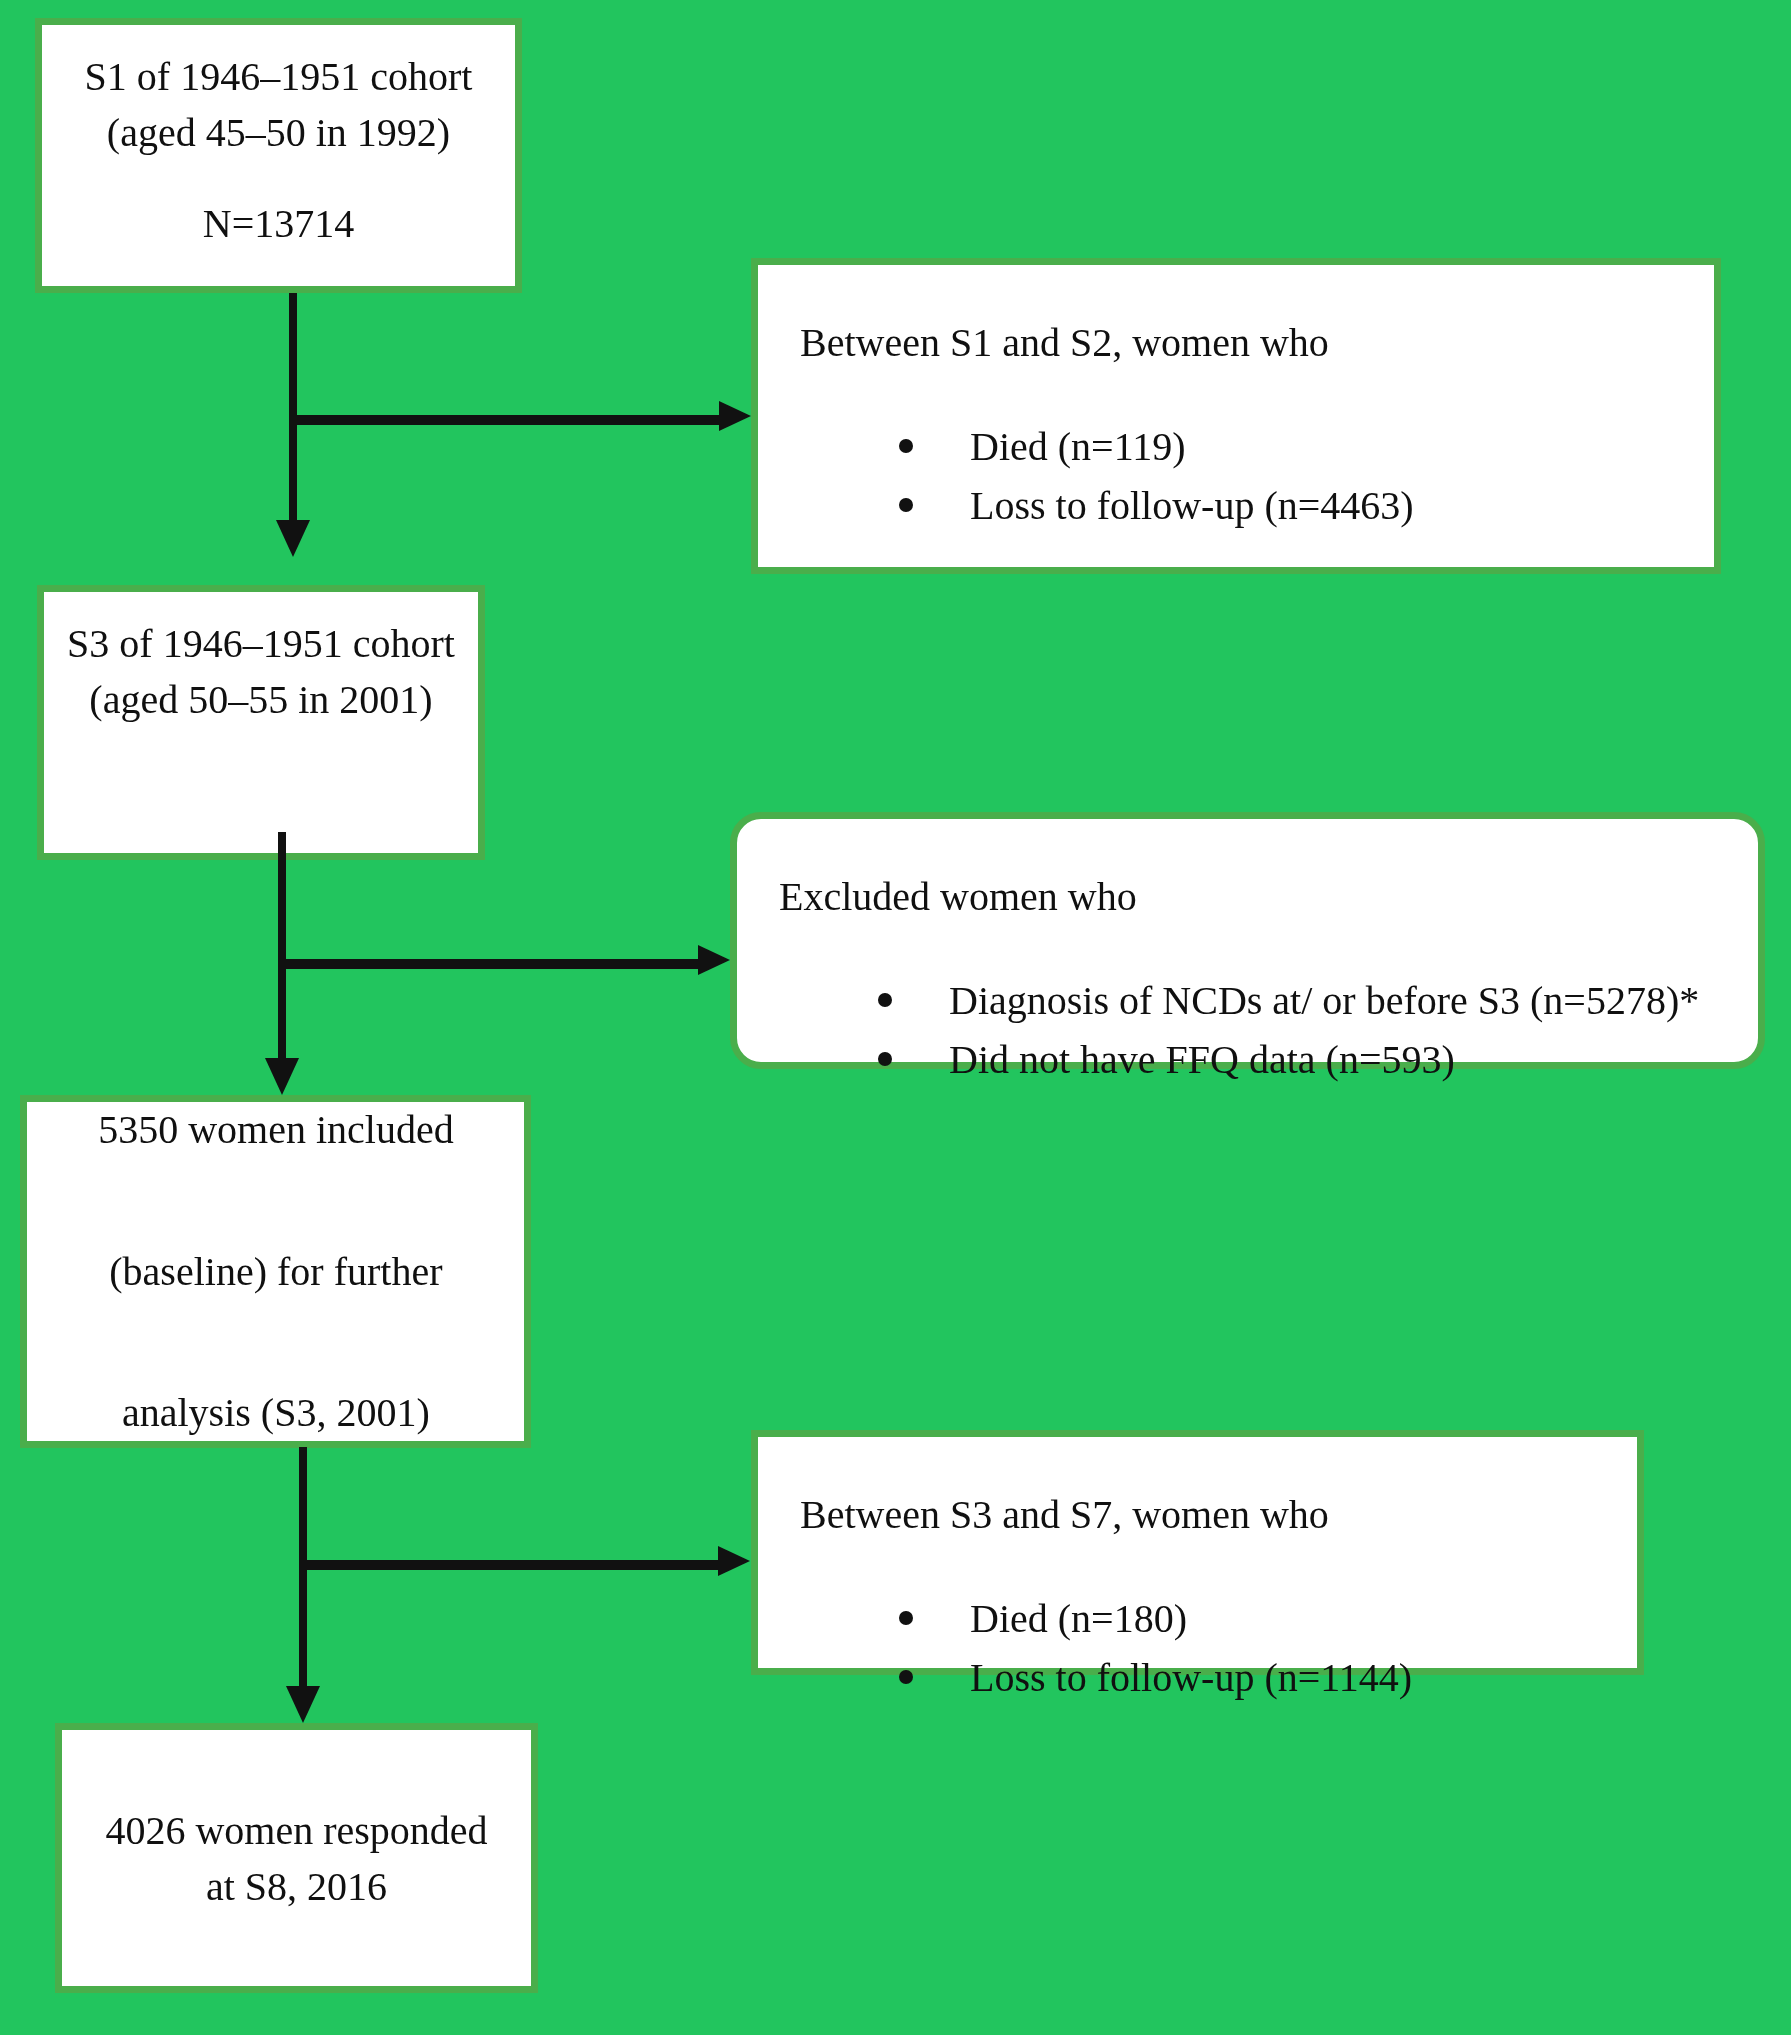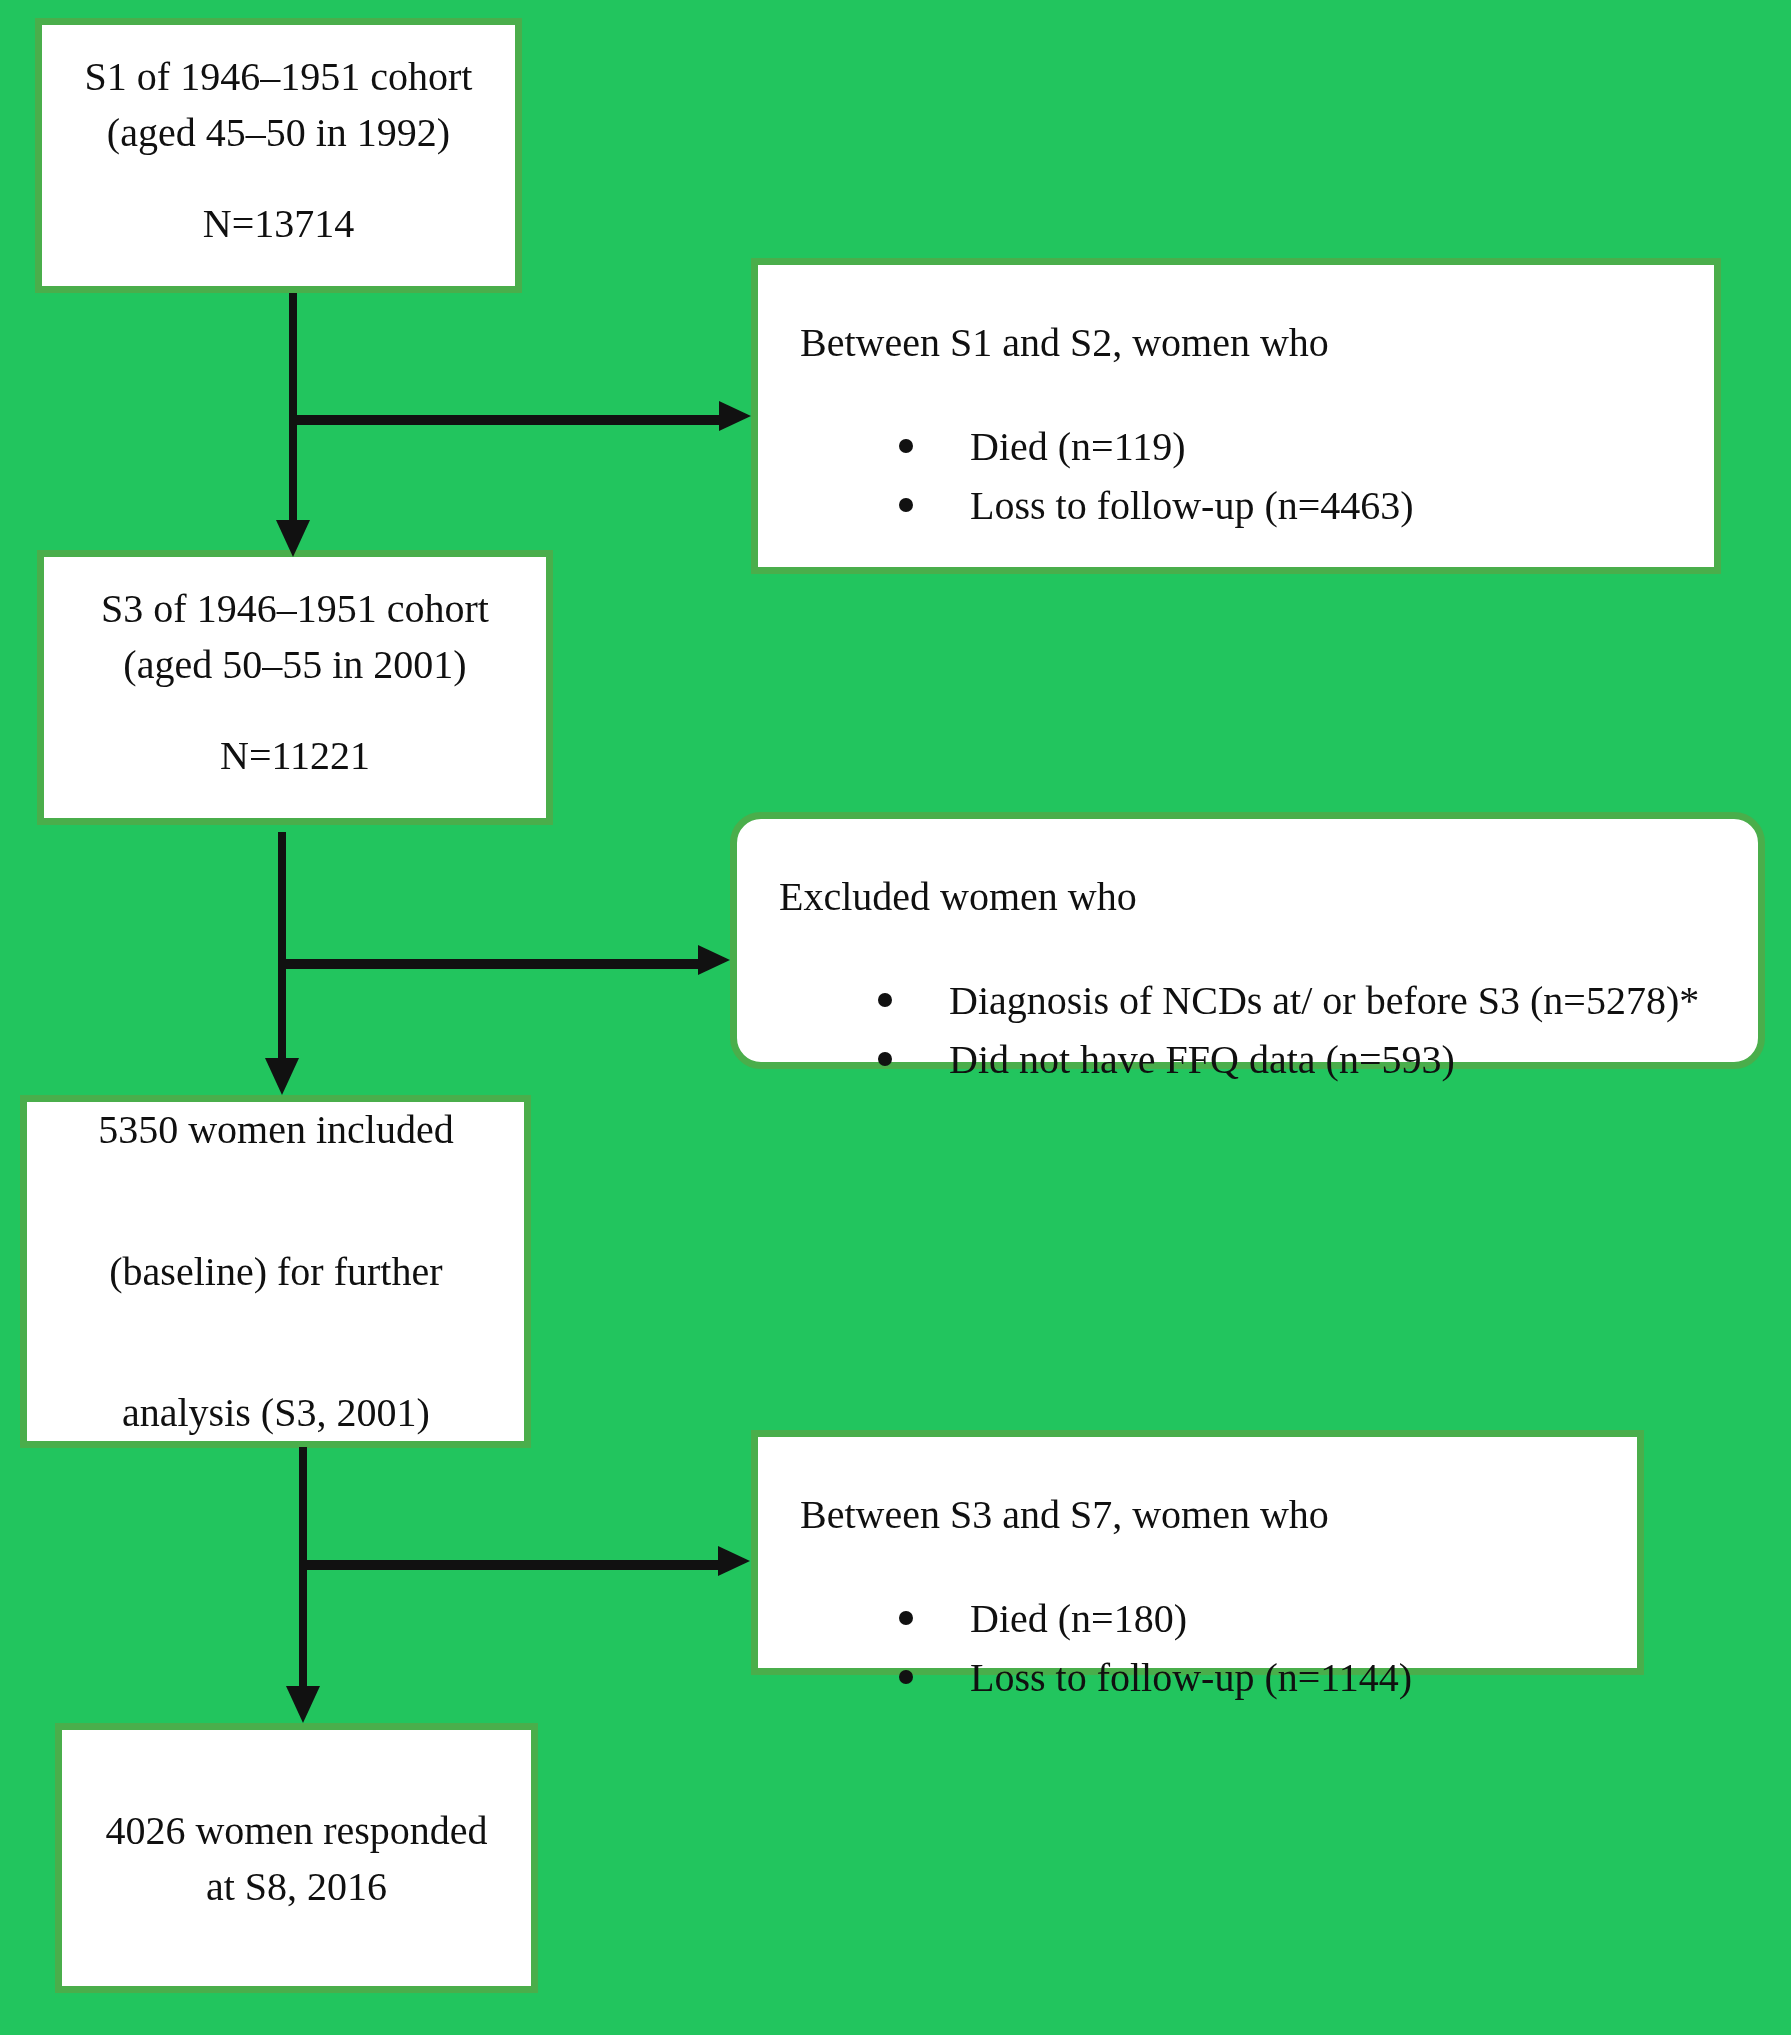--- a/index.html
+++ b/index.html
@@ -24,7 +24,7 @@
   }
   .main{text-align:center;line-height:56px;}
   .box-s1{left:35px;top:18px;width:487px;height:275px;padding-top:24px;}
-  .box-s3{left:37px;top:550px;width:516px;height:275px;padding-top:24px;}
+  .box-s3{left:37px;top:585px;width:448px;height:275px;padding-top:24px;}
   .box-included{left:20.4px;top:1095px;width:511px;height:353px;display:flex;flex-direction:column;justify-content:space-between;}
   .box-responded{left:55px;top:1723px;width:483px;height:270px;display:flex;flex-direction:column;justify-content:center;padding-top:1px;}
   .count-line{margin-top:35px;}

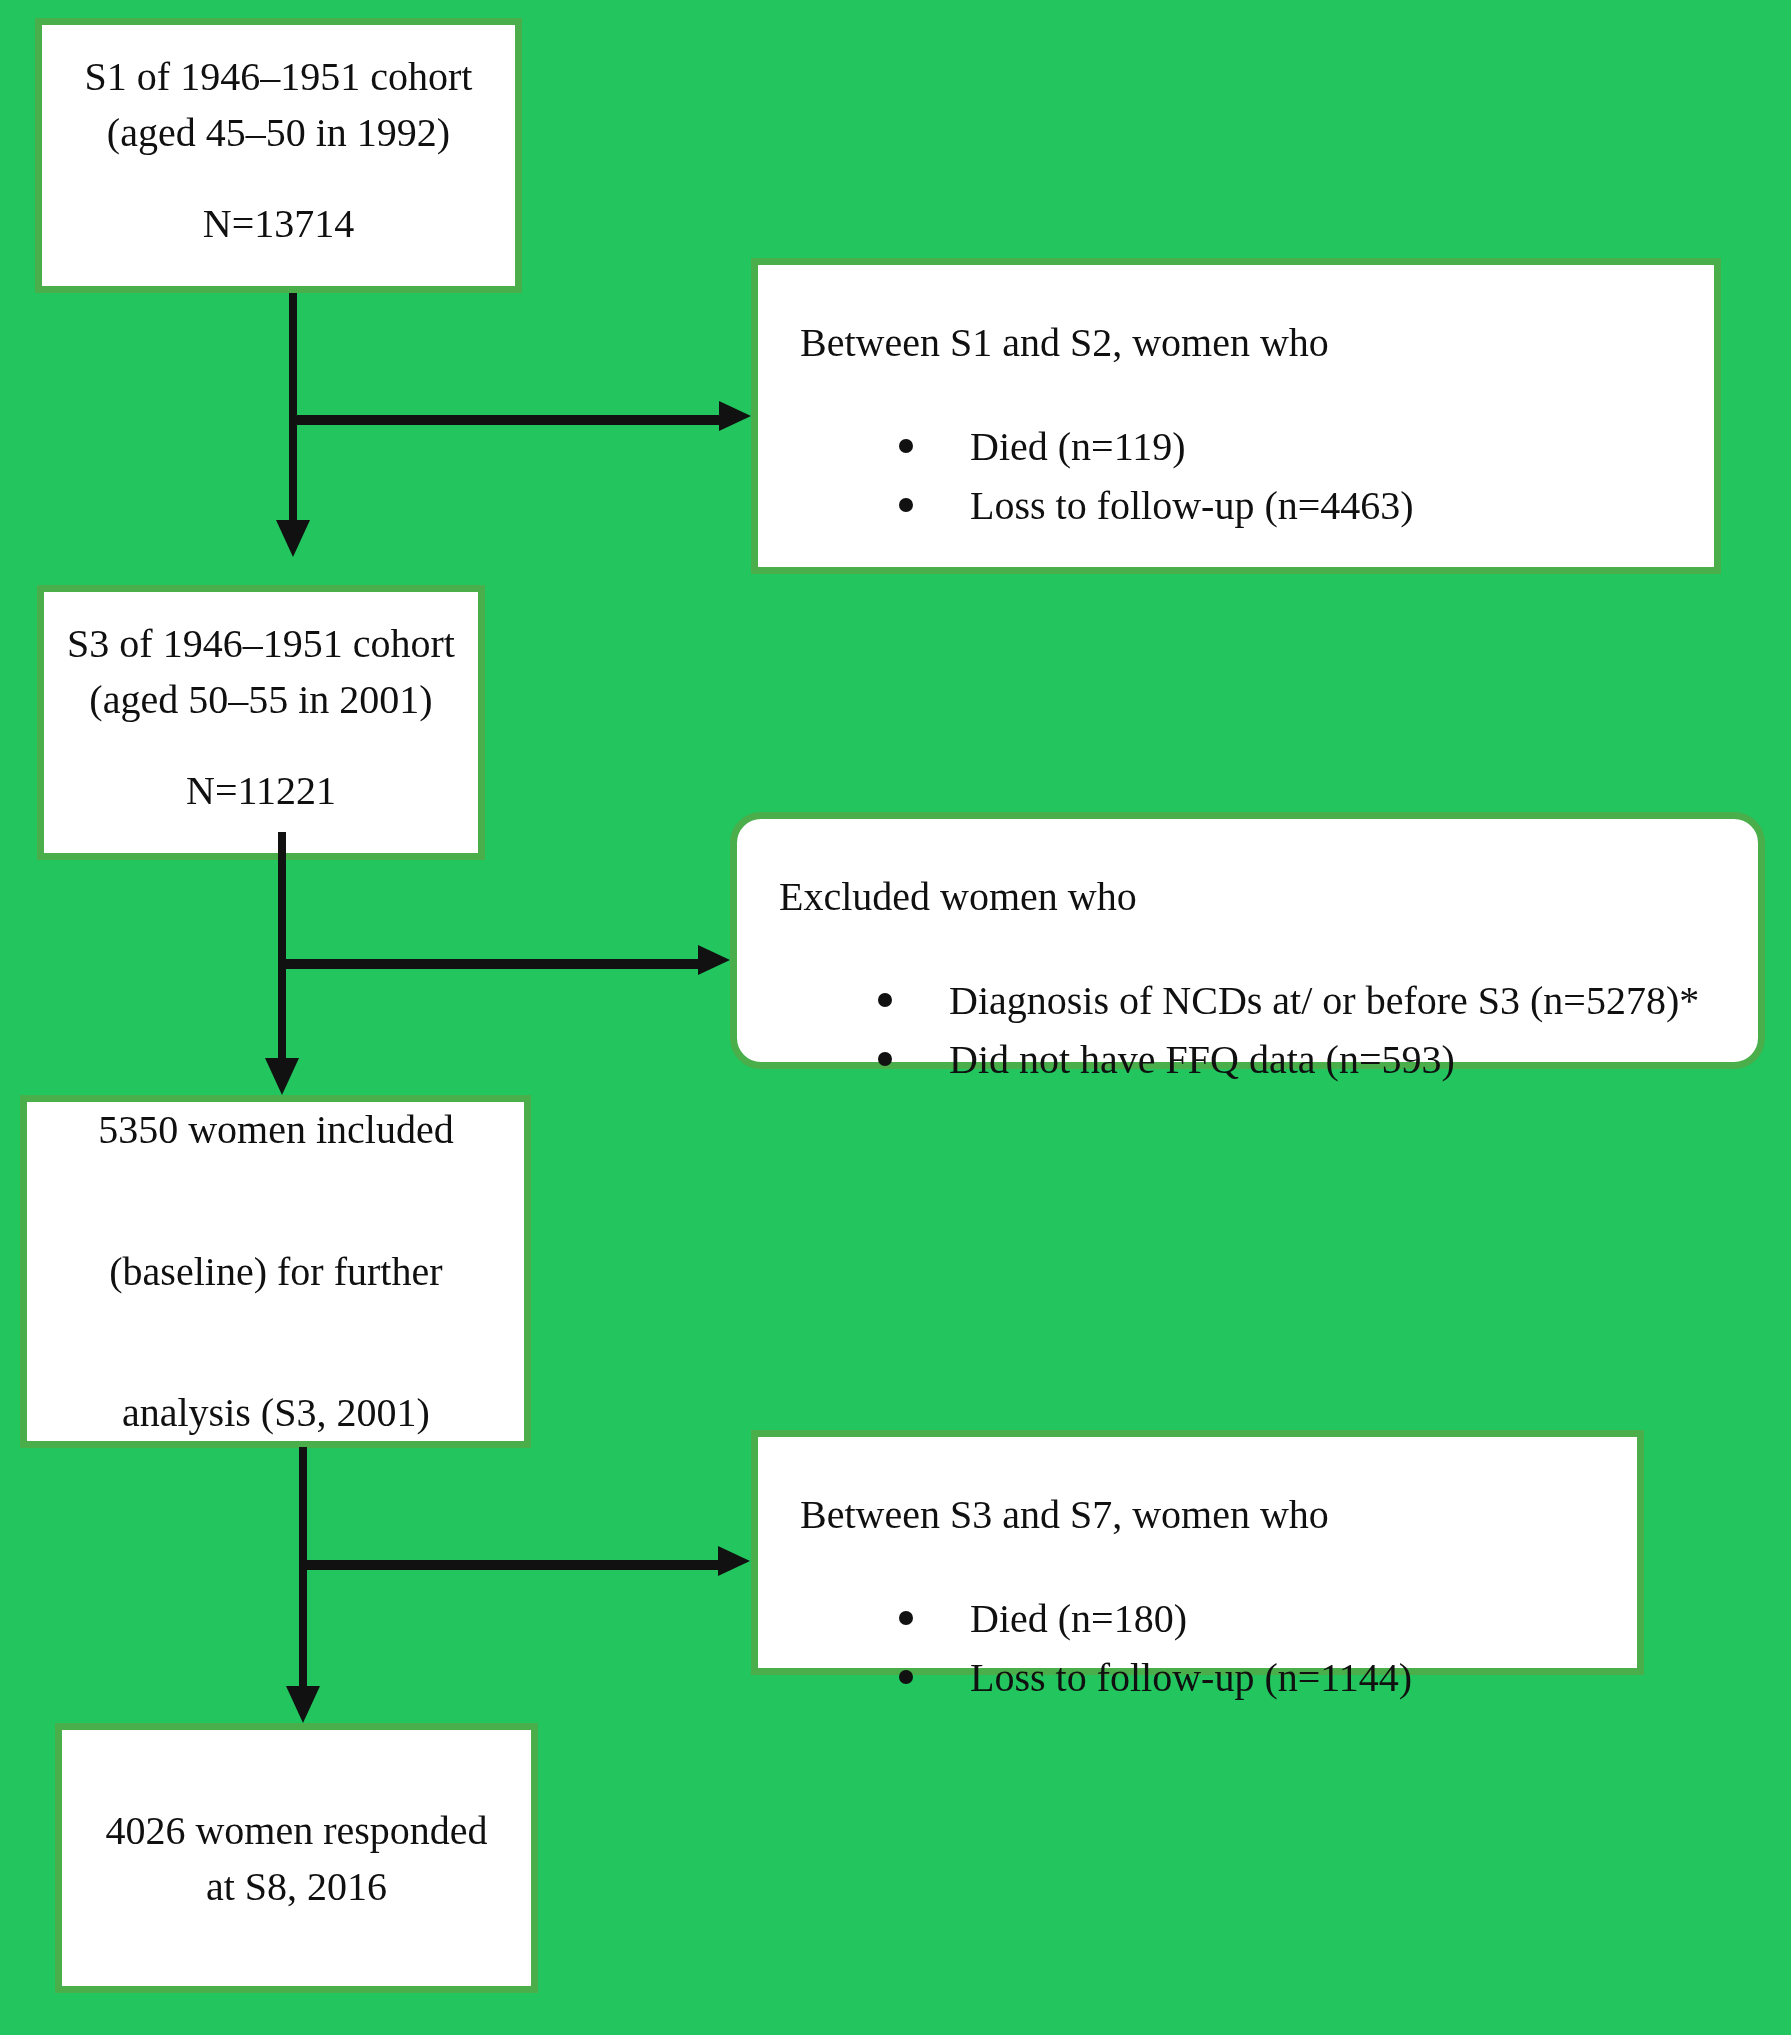--- a/index.html
+++ b/index.html
@@ -83,7 +83,6 @@
   <div class="box main box-s3">
     <div>S3 of 1946–1951 cohort</div>
     <div>(aged 50–55 in 2001)</div>
-    <div class="count-line">N=11221</div>
   </div>
 
   <div class="box main box-included">

